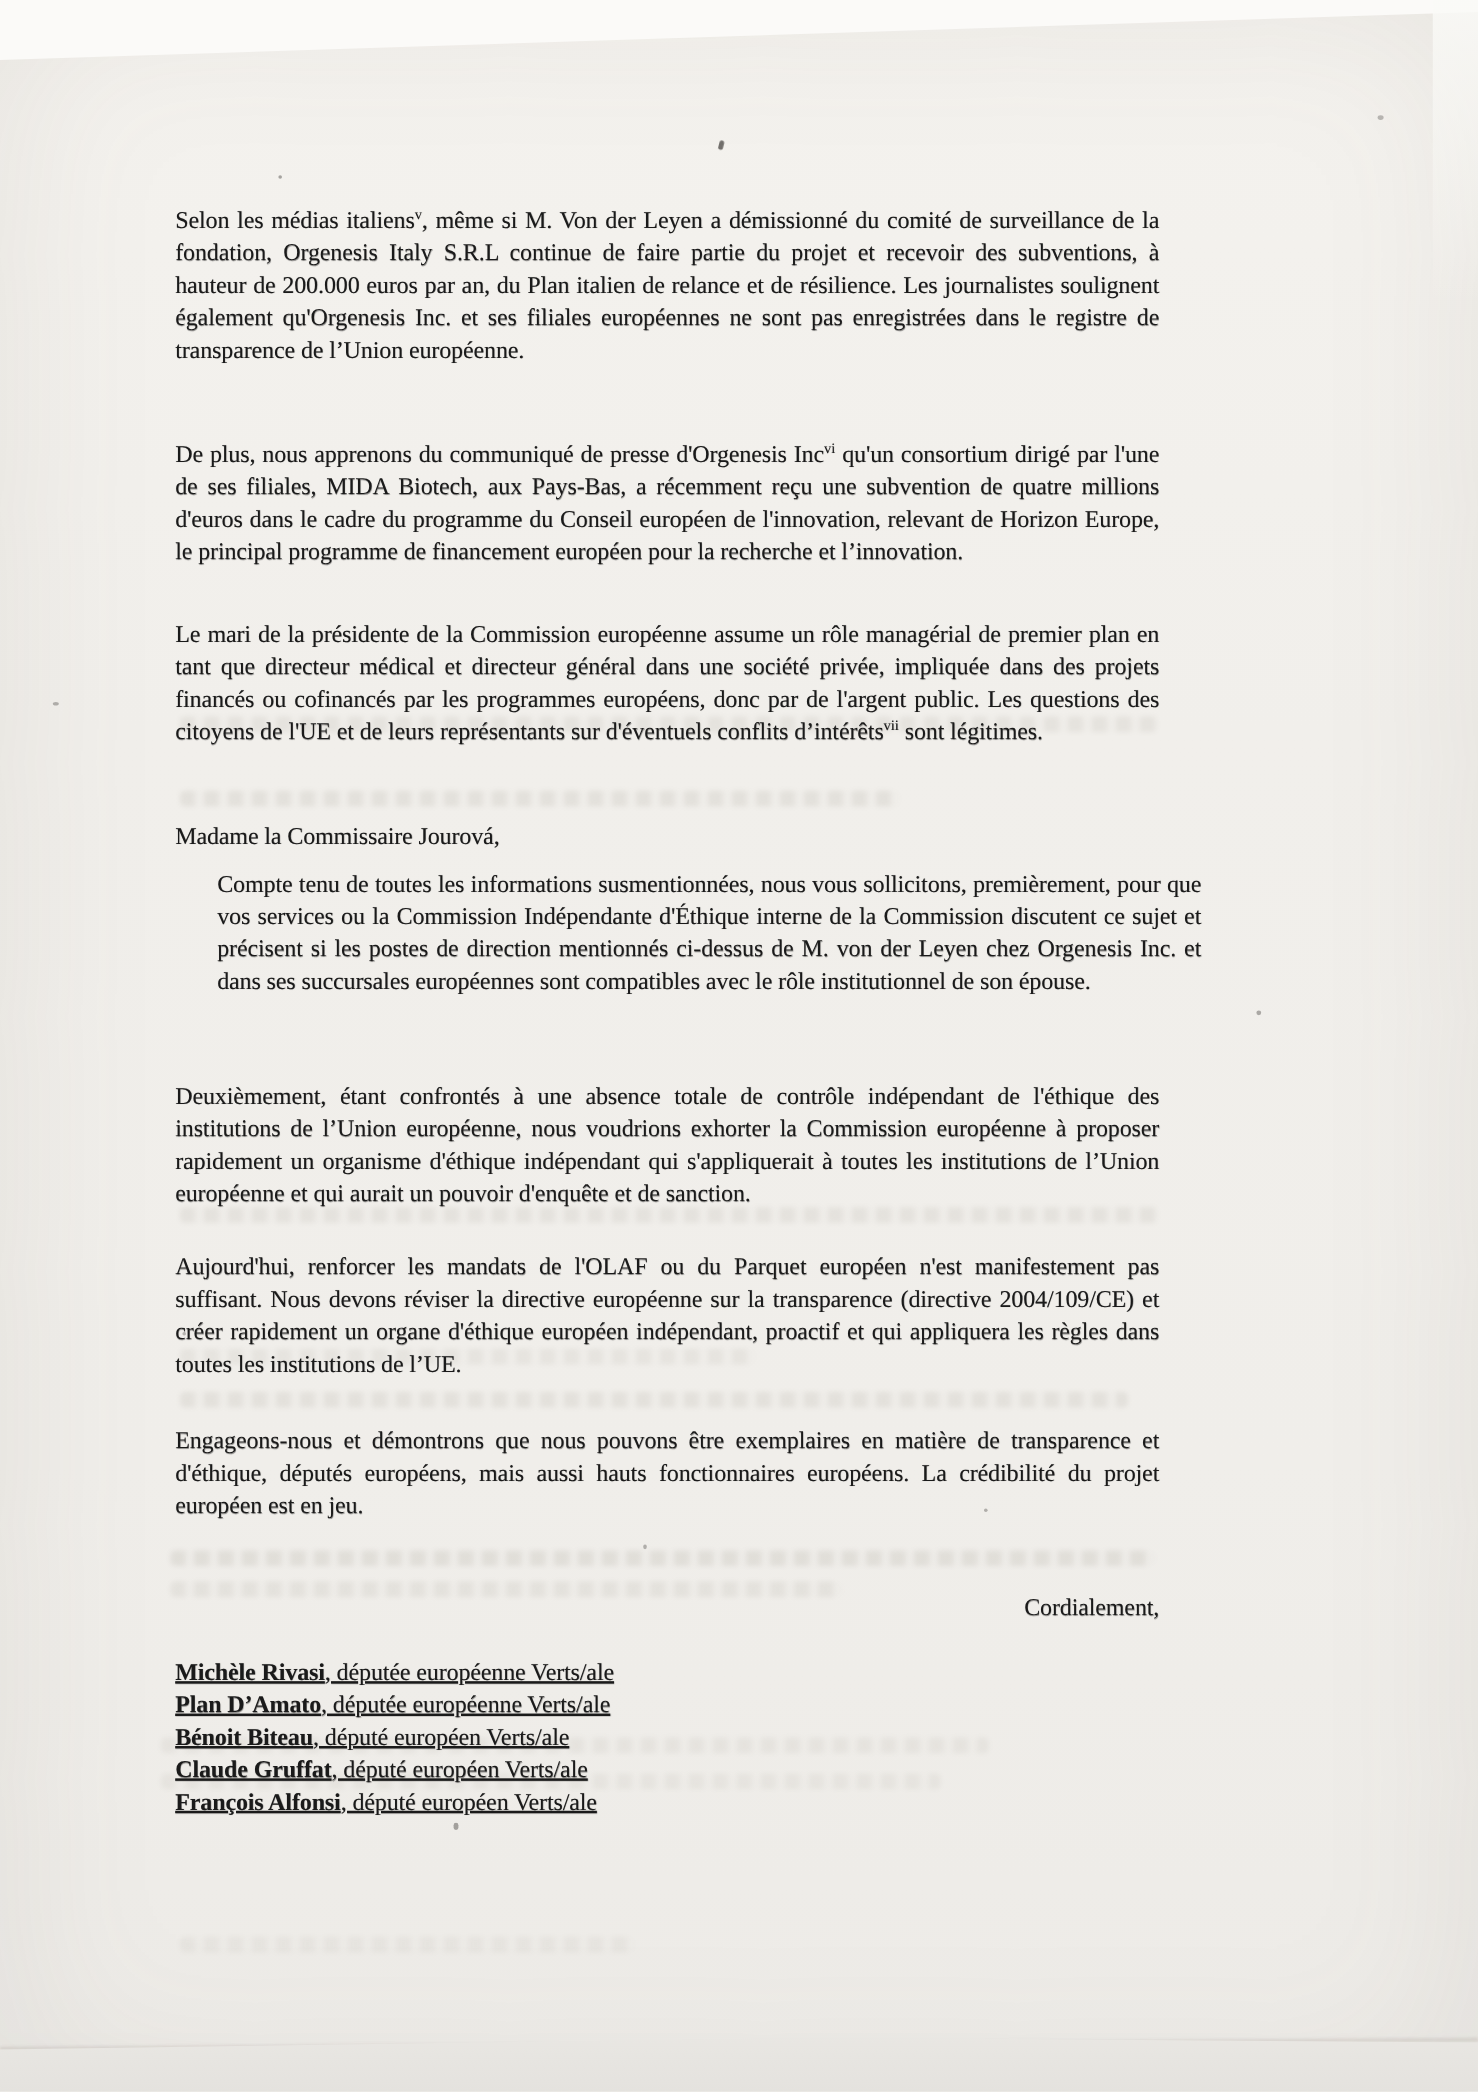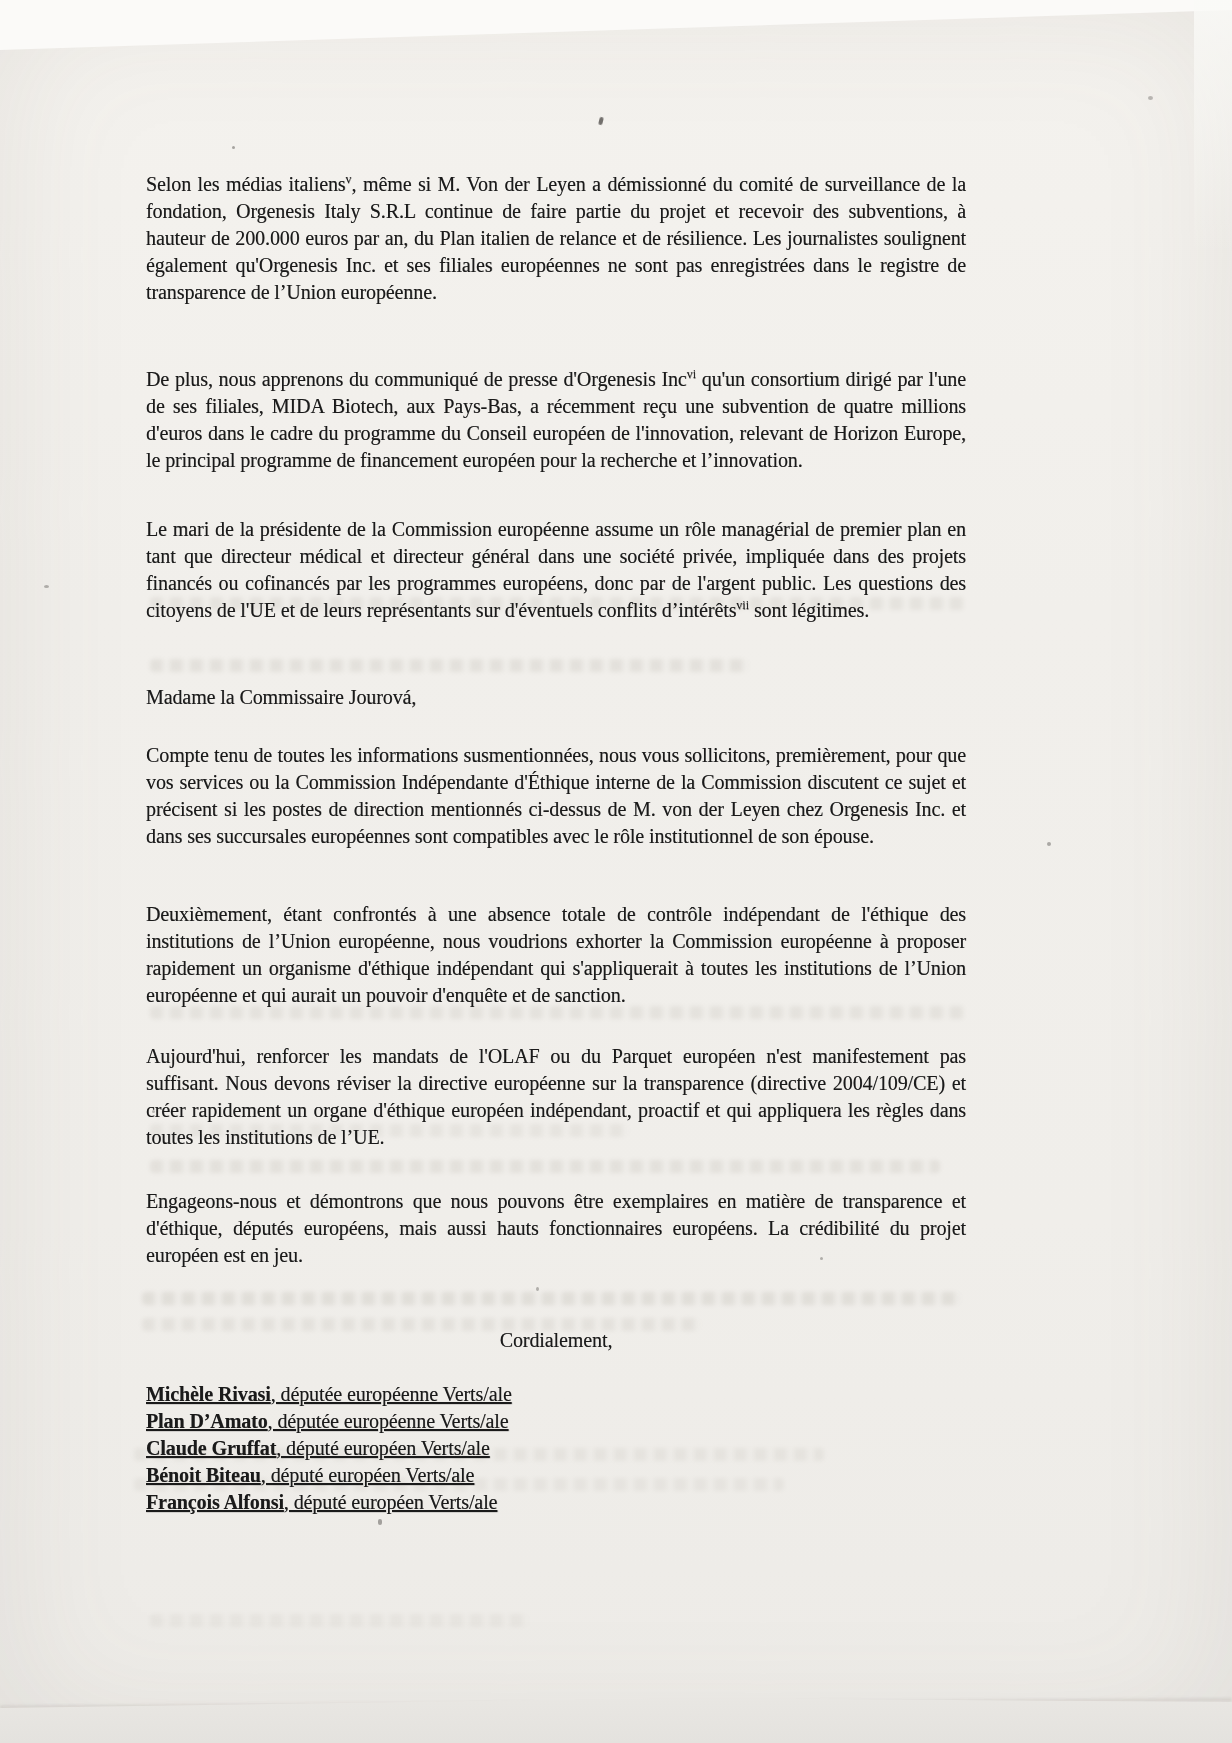--- a/index.html
+++ b/index.html
@@ -85,7 +85,7 @@
   .p2 { top: 366px; }
   .p3 { top: 516px; }
   .sal { top: 684px; text-align: left; }
-  .p4 { top: 742px; }
+  .p4 { top: 724px; margin-left: 35px; }
   .p5 { top: 901px; }
   .p6 { top: 1043px; }
   .p7 { top: 1188px; }

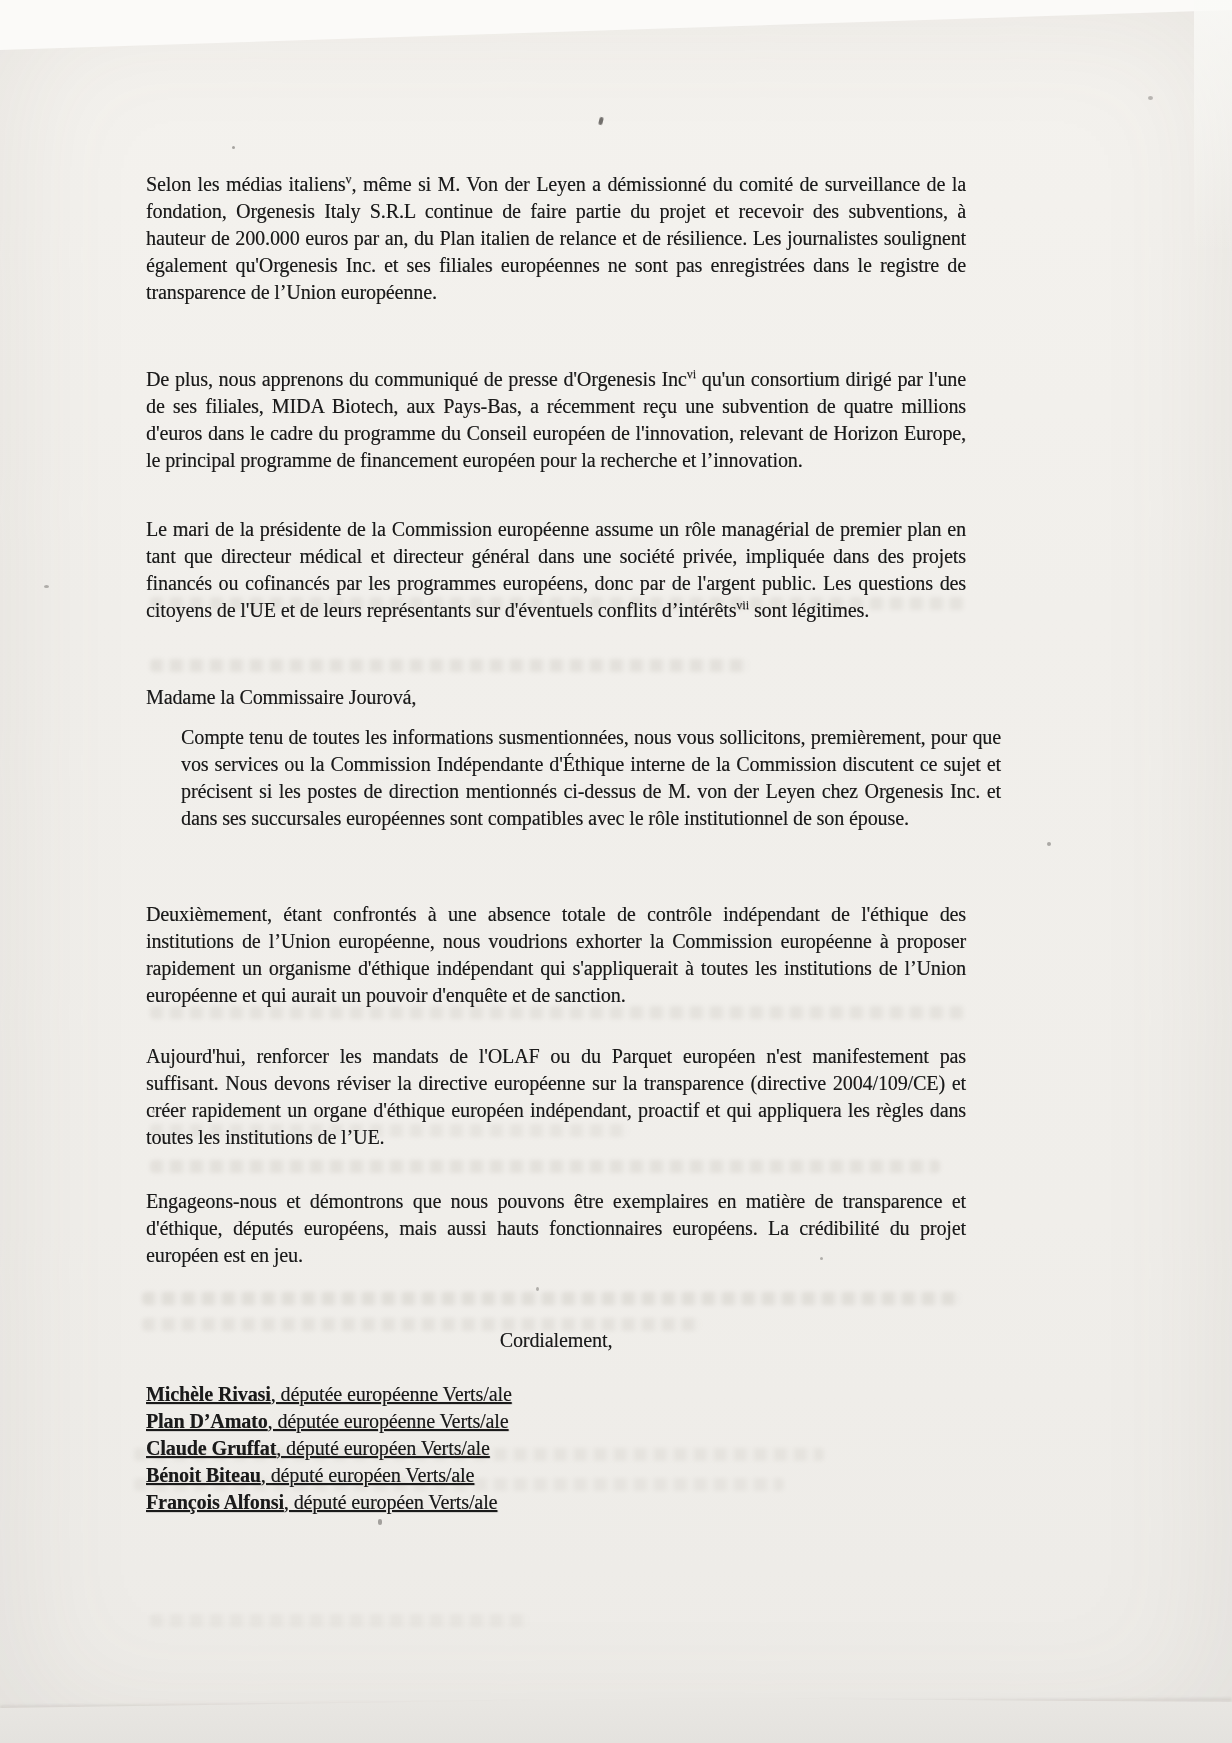--- a/index.html
+++ b/index.html
@@ -89,7 +89,7 @@
   .p5 { top: 901px; }
   .p6 { top: 1043px; }
   .p7 { top: 1188px; }
-  .closing { top: 1327px; text-align: center; }
+  .closing { top: 1327px; text-align: right; }
   .sigs { top: 1381px; text-align: left; text-decoration: underline; }
   .sig-row { margin: 0; line-height: 27px; }
   .sig-name { font-weight: bold; }

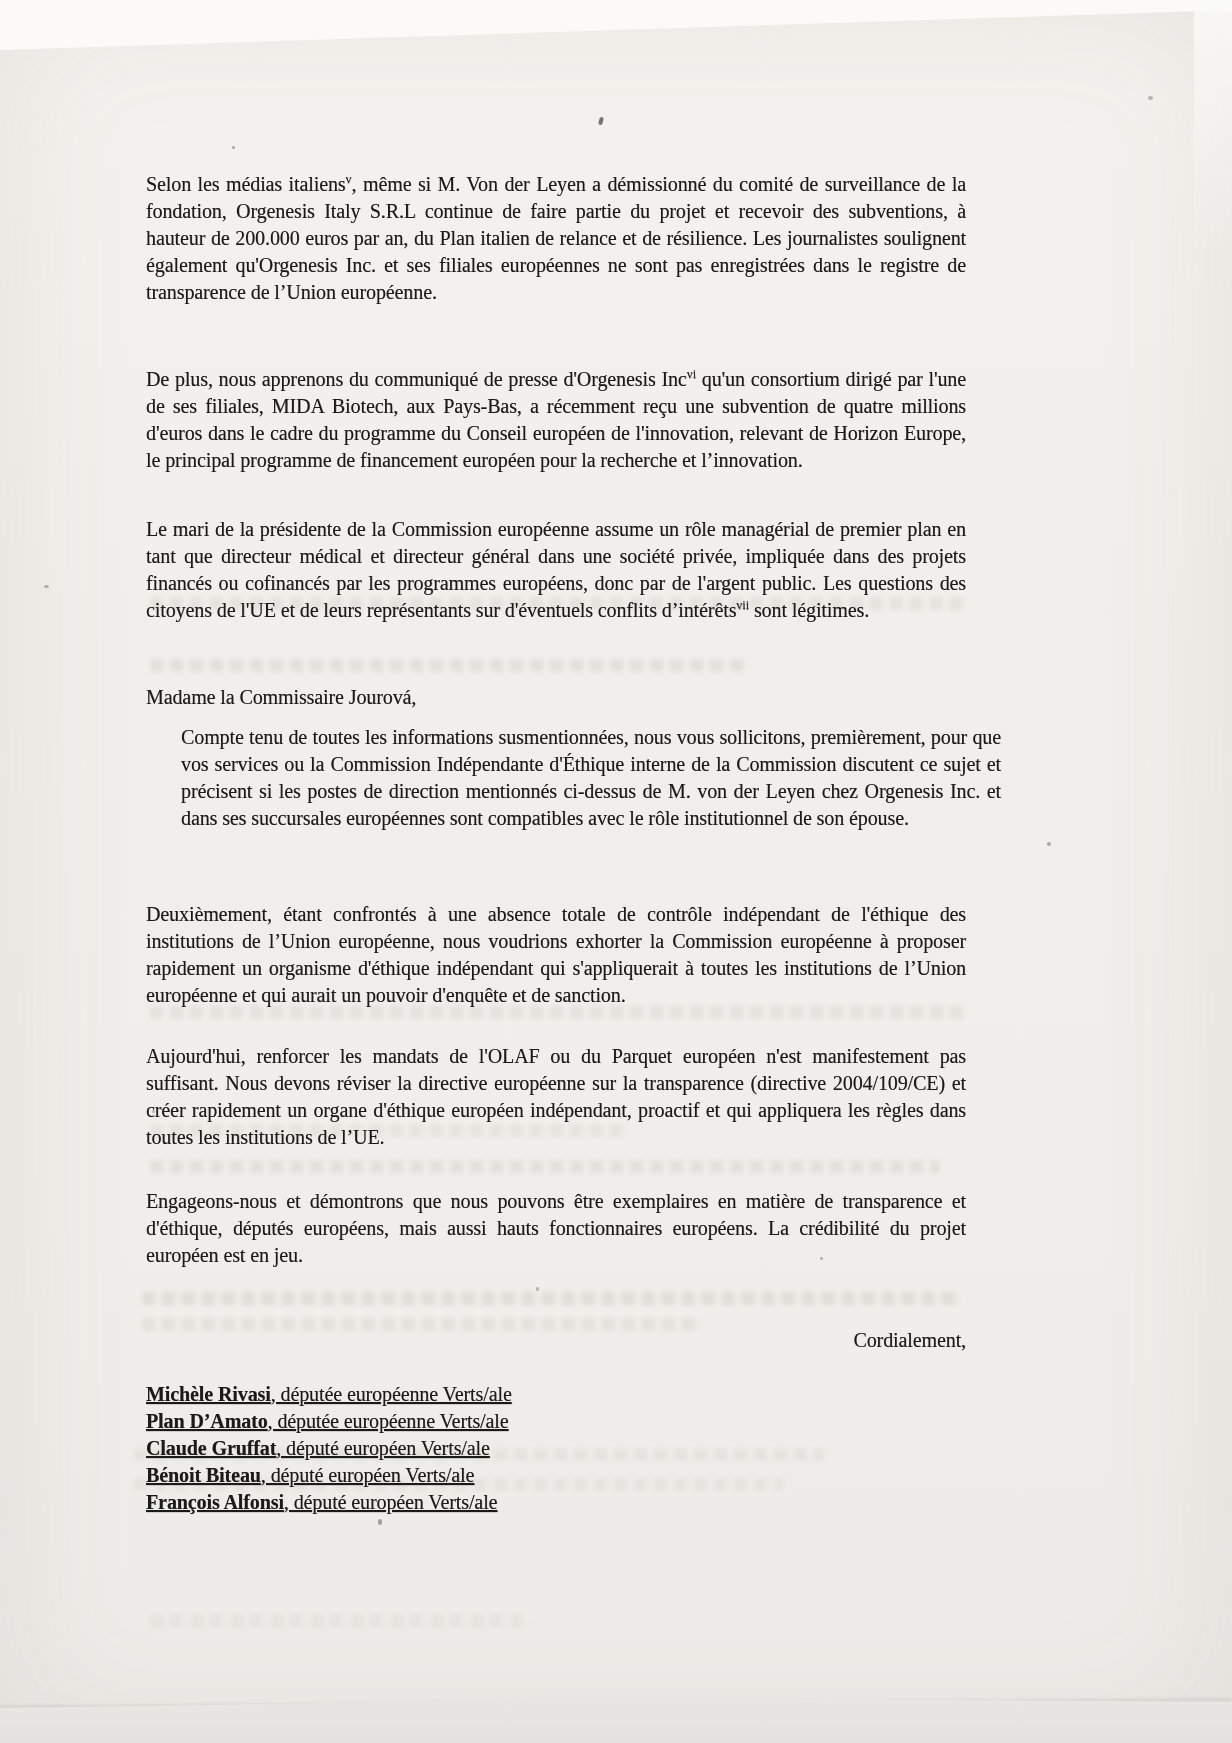--- a/index.html
+++ b/index.html
@@ -148,8 +148,8 @@
     <div class="block sigs">
       <p class="sig-row"><span class="sig-name">Michèle Rivasi</span><span>, députée européenne Verts/ale</span></p>
       <p class="sig-row"><span class="sig-name">Plan D’Amato</span><span>, députée européenne Verts/ale</span></p>
+      <p class="sig-row"><span class="sig-name">Bénoit Biteau</span><span>, député européen Verts/ale</span></p>
       <p class="sig-row"><span class="sig-name">Claude Gruffat</span><span>, député européen Verts/ale</span></p>
-      <p class="sig-row"><span class="sig-name">Bénoit Biteau</span><span>, député européen Verts/ale</span></p>
       <p class="sig-row"><span class="sig-name">François Alfonsi</span><span>, député européen Verts/ale</span></p>
     </div>
 

